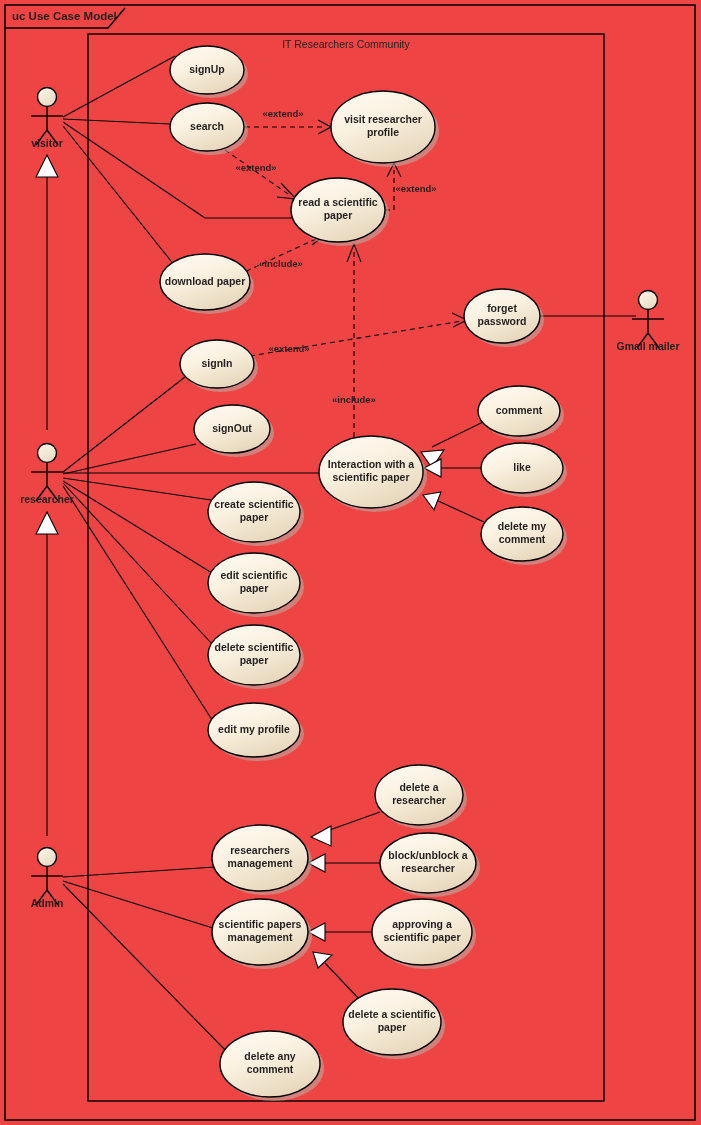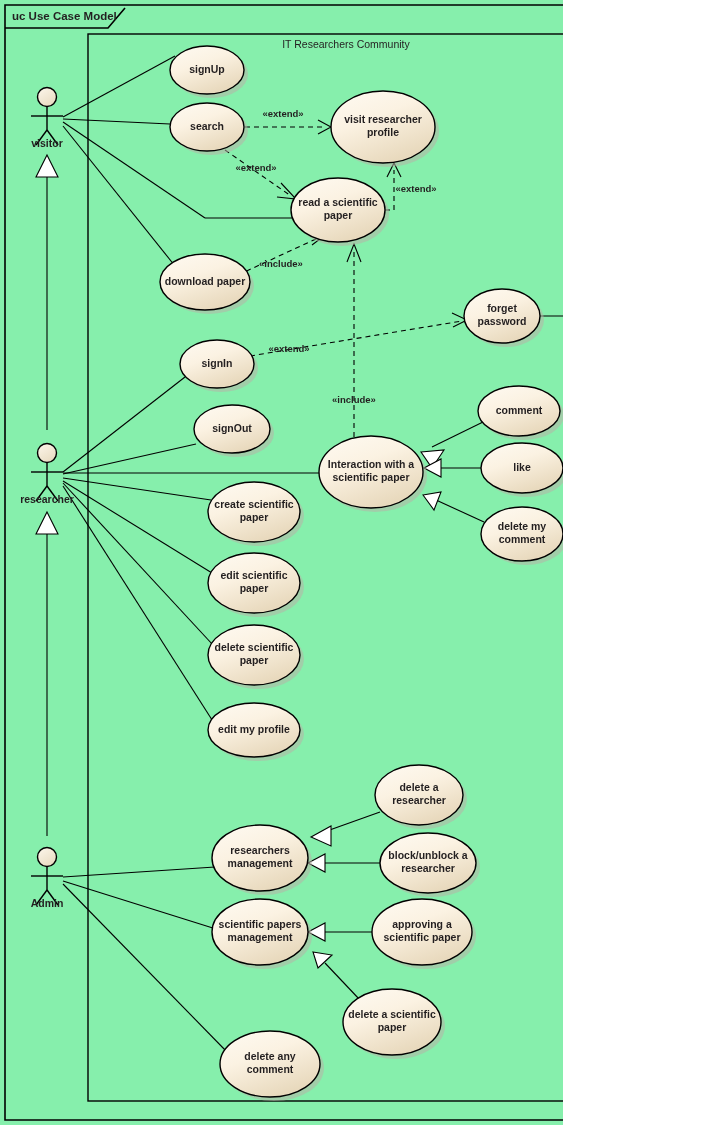--- a/index.html
+++ b/index.html
@@ -11,9 +11,9 @@
   }
   #stage {
     position: relative;
-    width: 563px;
+    width: 701px;
     height: 1125px;
-    background: #86efac;
+    background: #ef4444;
     overflow: hidden;
   }
   svg#diagram {

